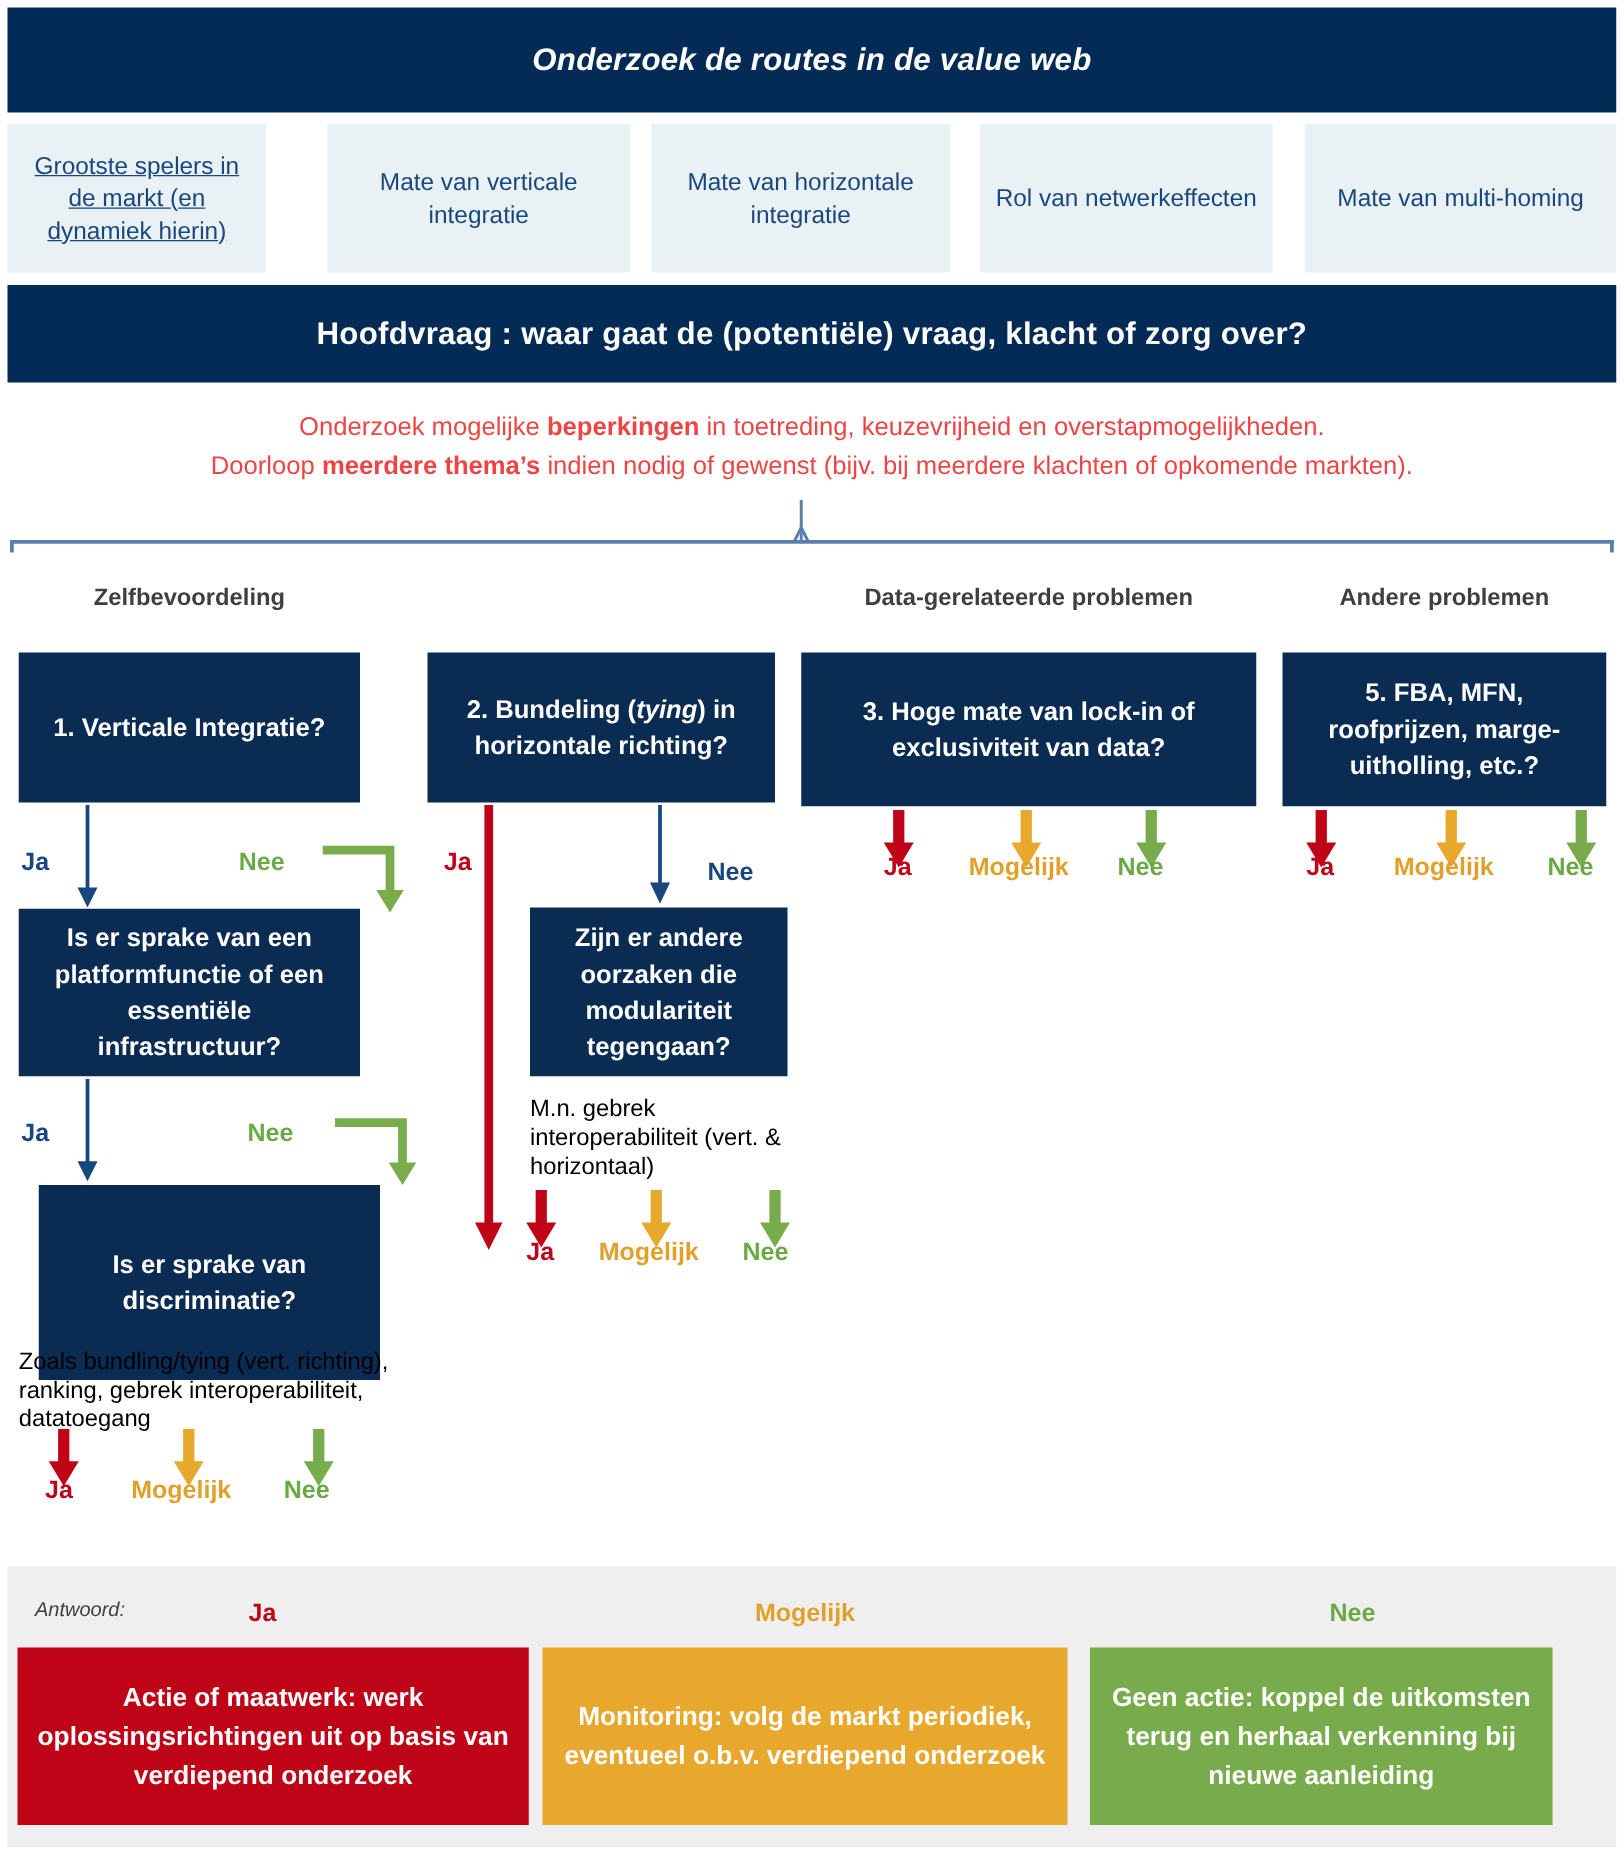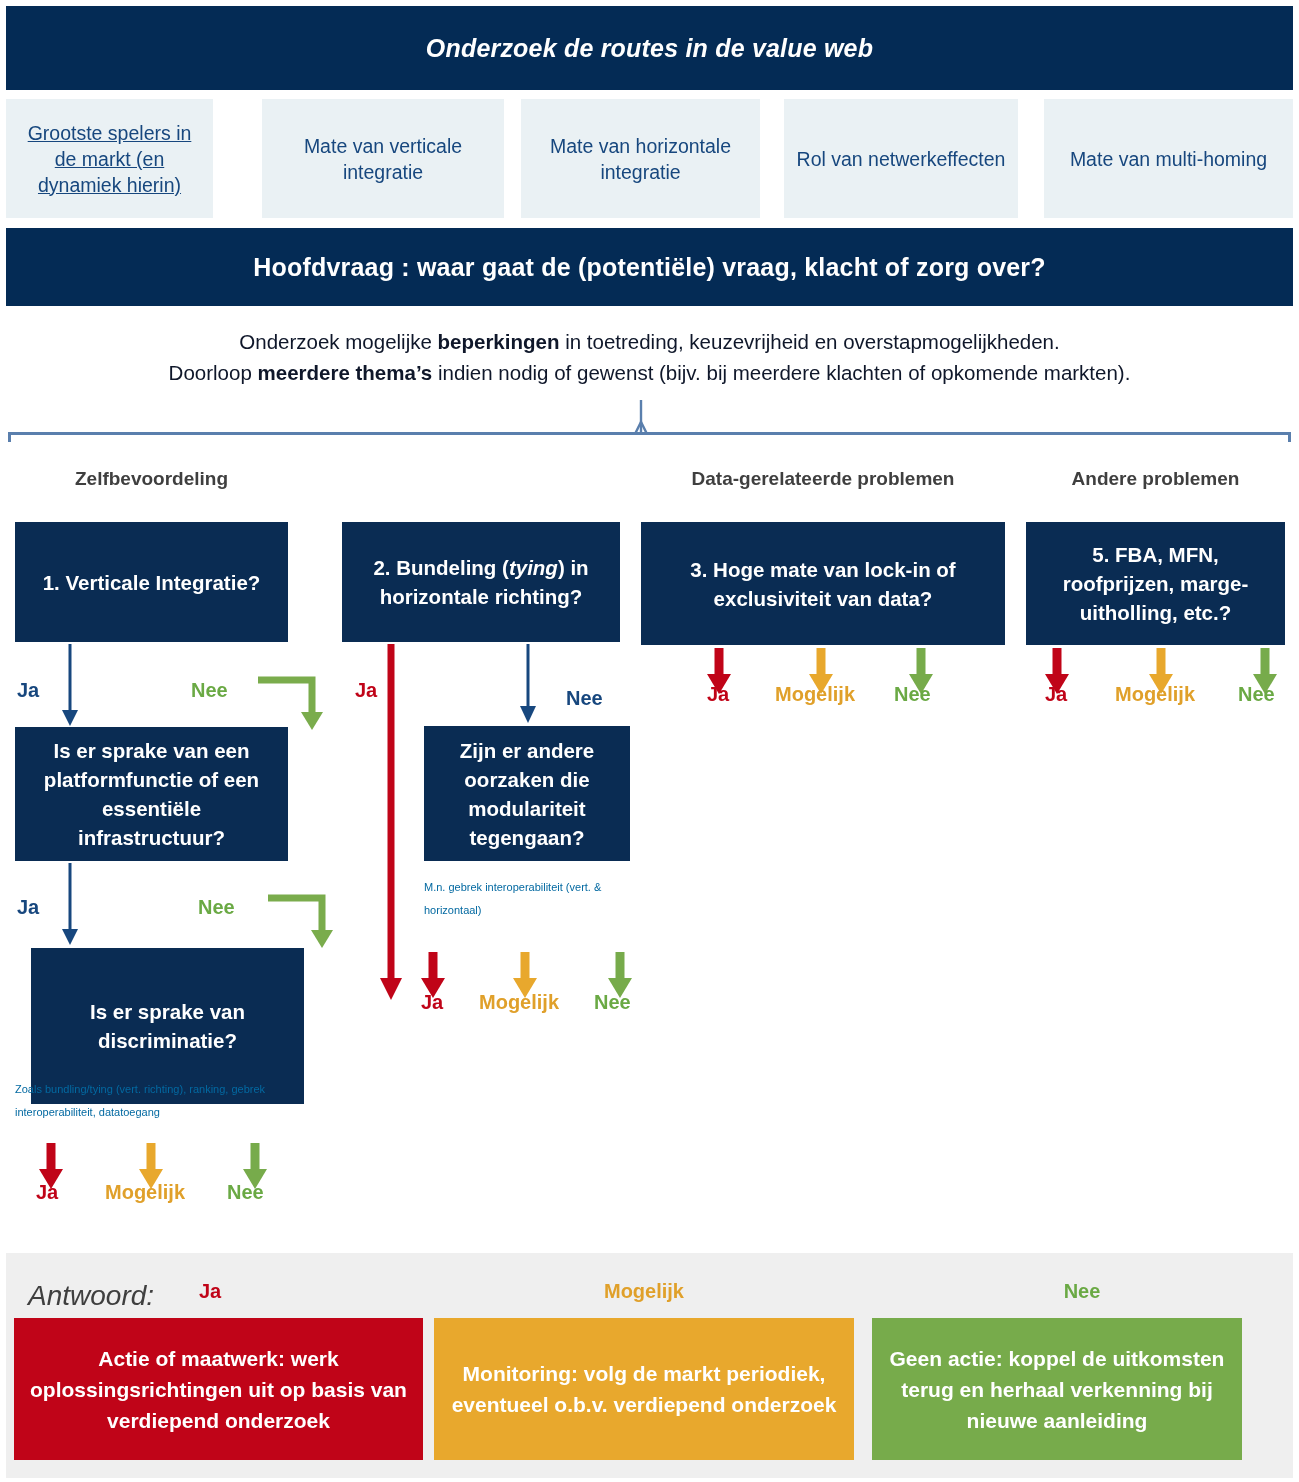--- a/index.html
+++ b/index.html
@@ -44,7 +44,7 @@
   .intro{
     left:6px;top:326px;width:1287px;
     text-align:center;
-    color:#0f172a;
+    color:#ef4444;
     font-size:20.5px;
     line-height:31px;
   }

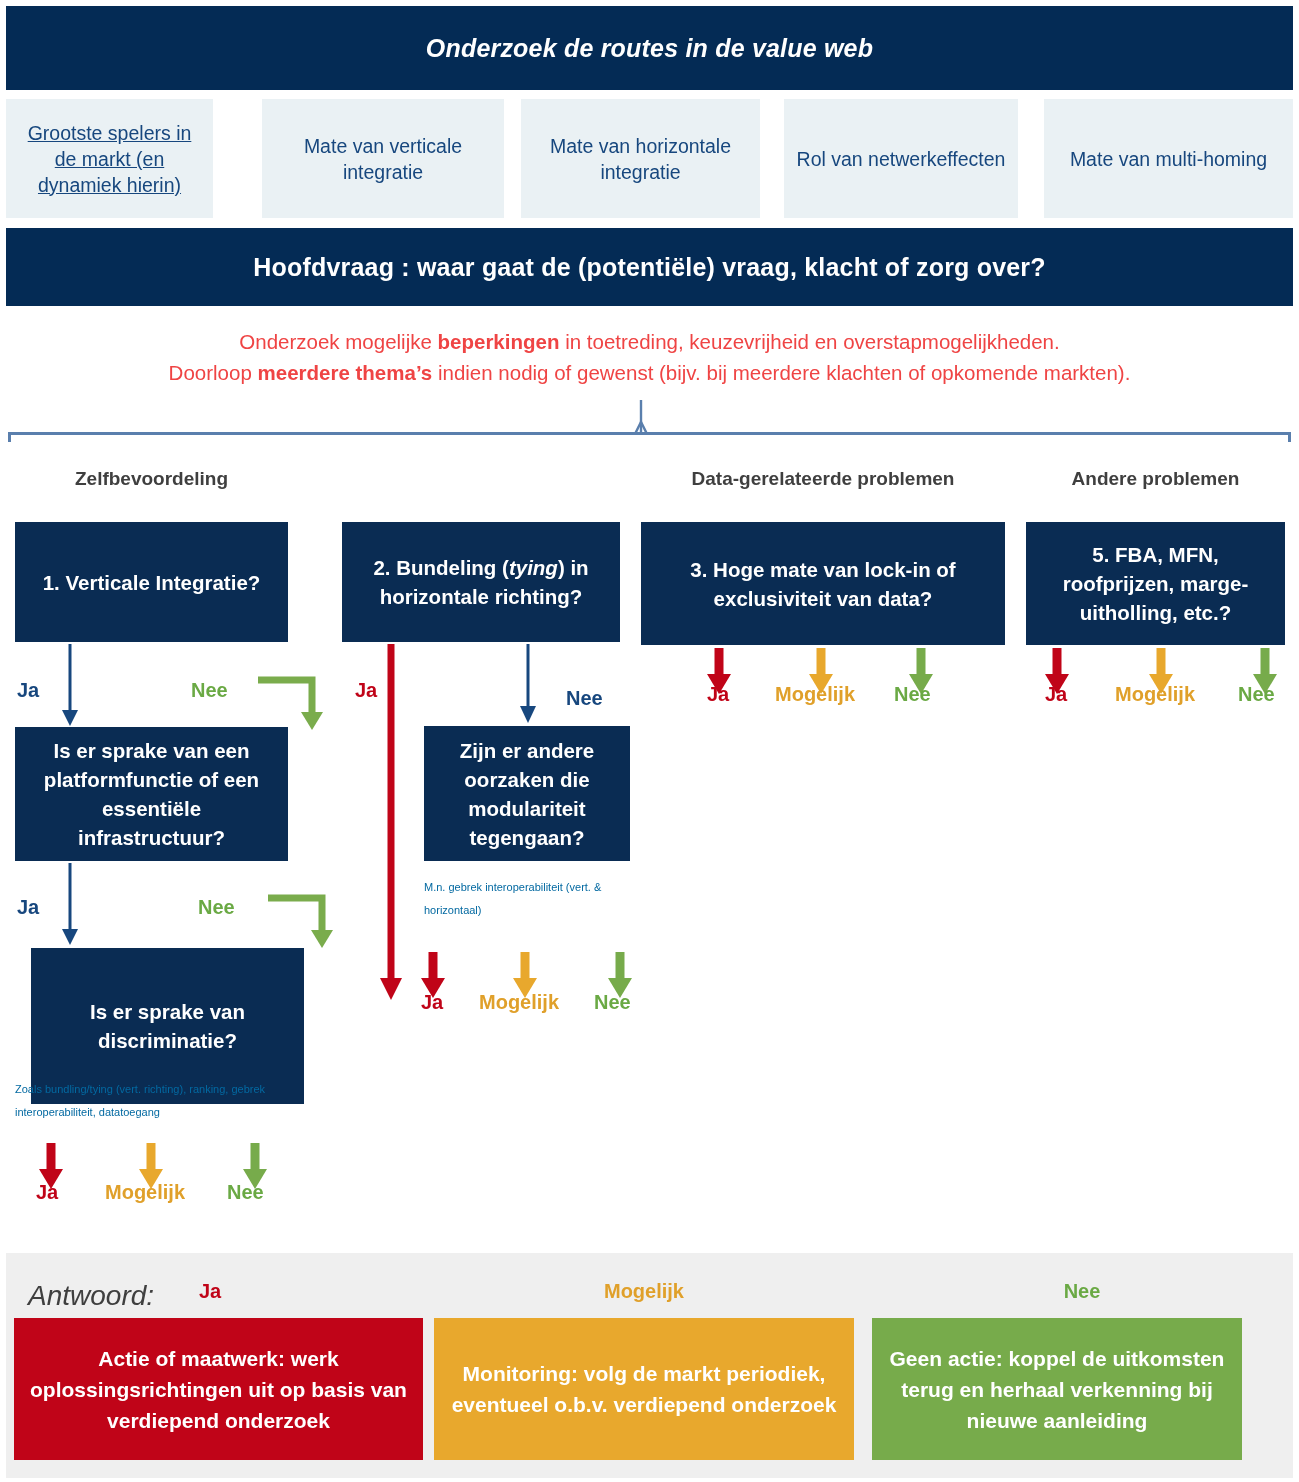--- a/index.html
+++ b/index.html
@@ -87,8 +87,8 @@
 
   
   .note{
-    color:#0369a1;
-    font-size:11px;
+    color:#000000;
+    font-size:19px;
     line-height:23px;
   }
 

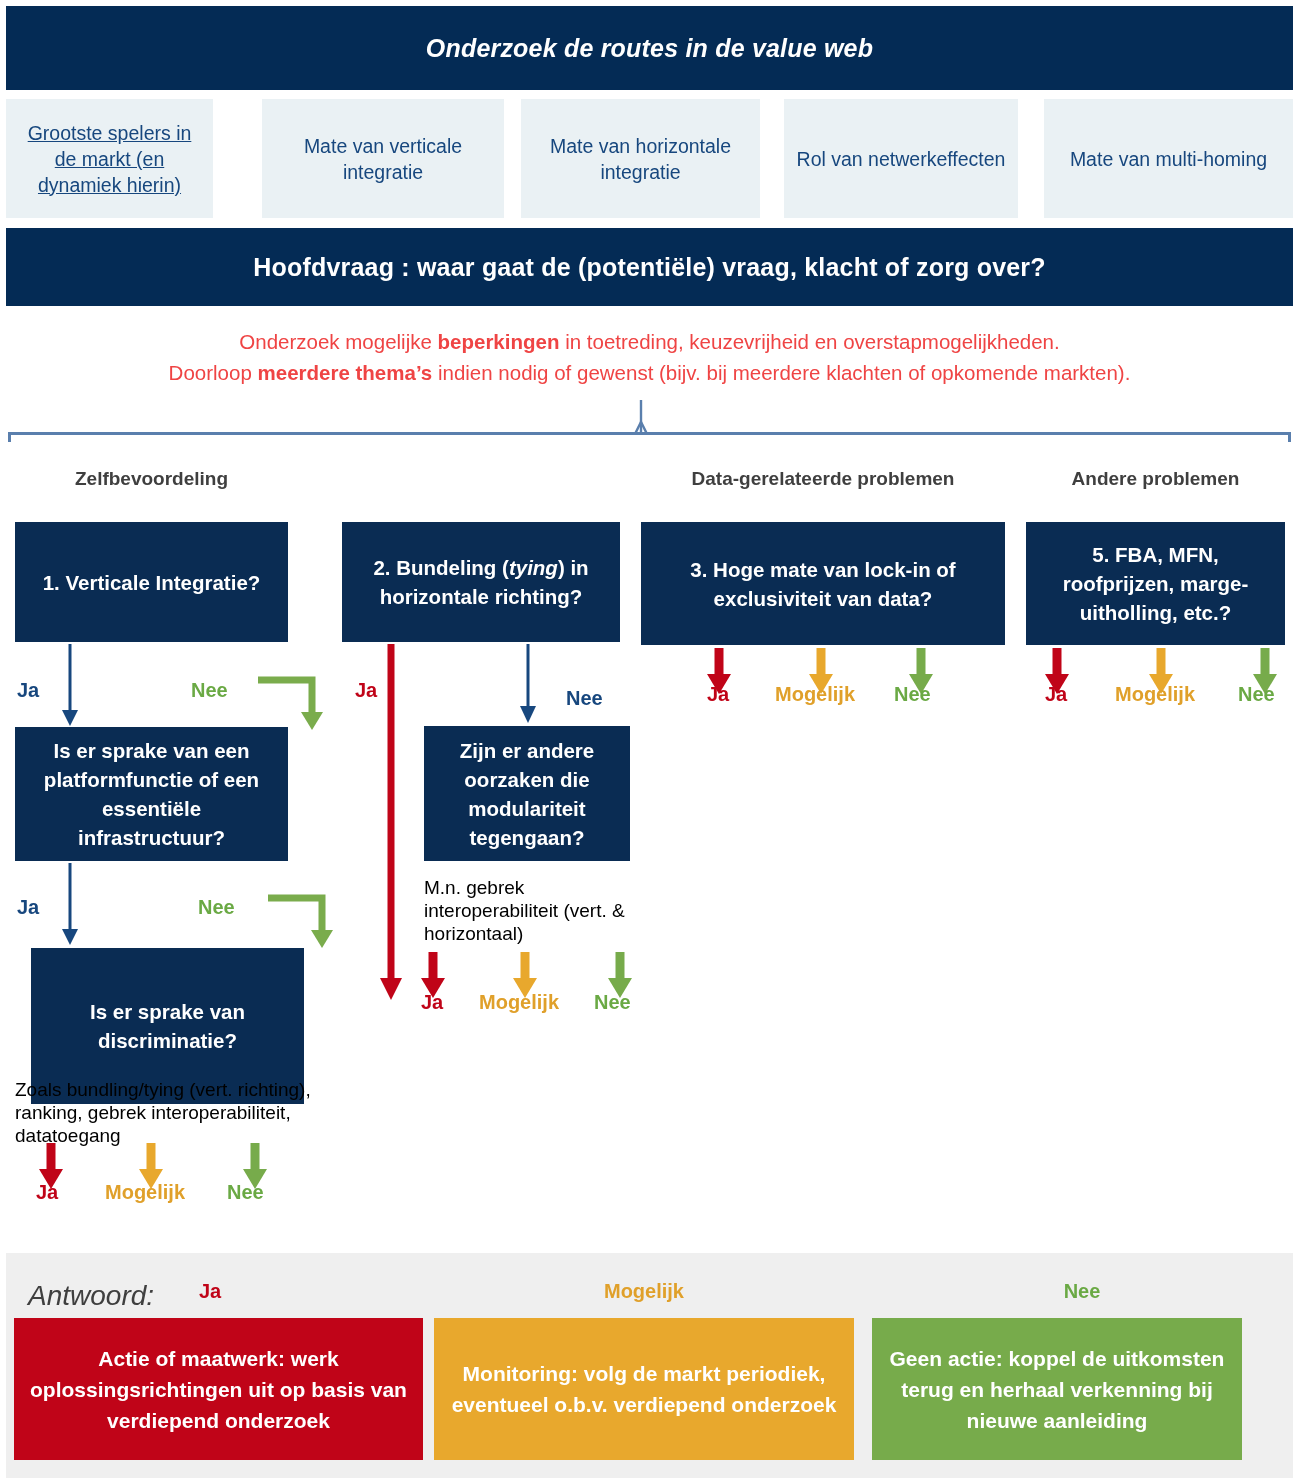--- a/index.html
+++ b/index.html
@@ -109,7 +109,7 @@
   }
   .antwoord{
     left:28px;top:1280px;
-    color:#3f3f3f;font-size:28px;font-style:italic;
+    color:#3f3f3f;font-size:16px;font-style:italic;
   }
   .legendword{font-size:20px;font-weight:bold;top:1280px;text-align:center;}
   .actionbox{

